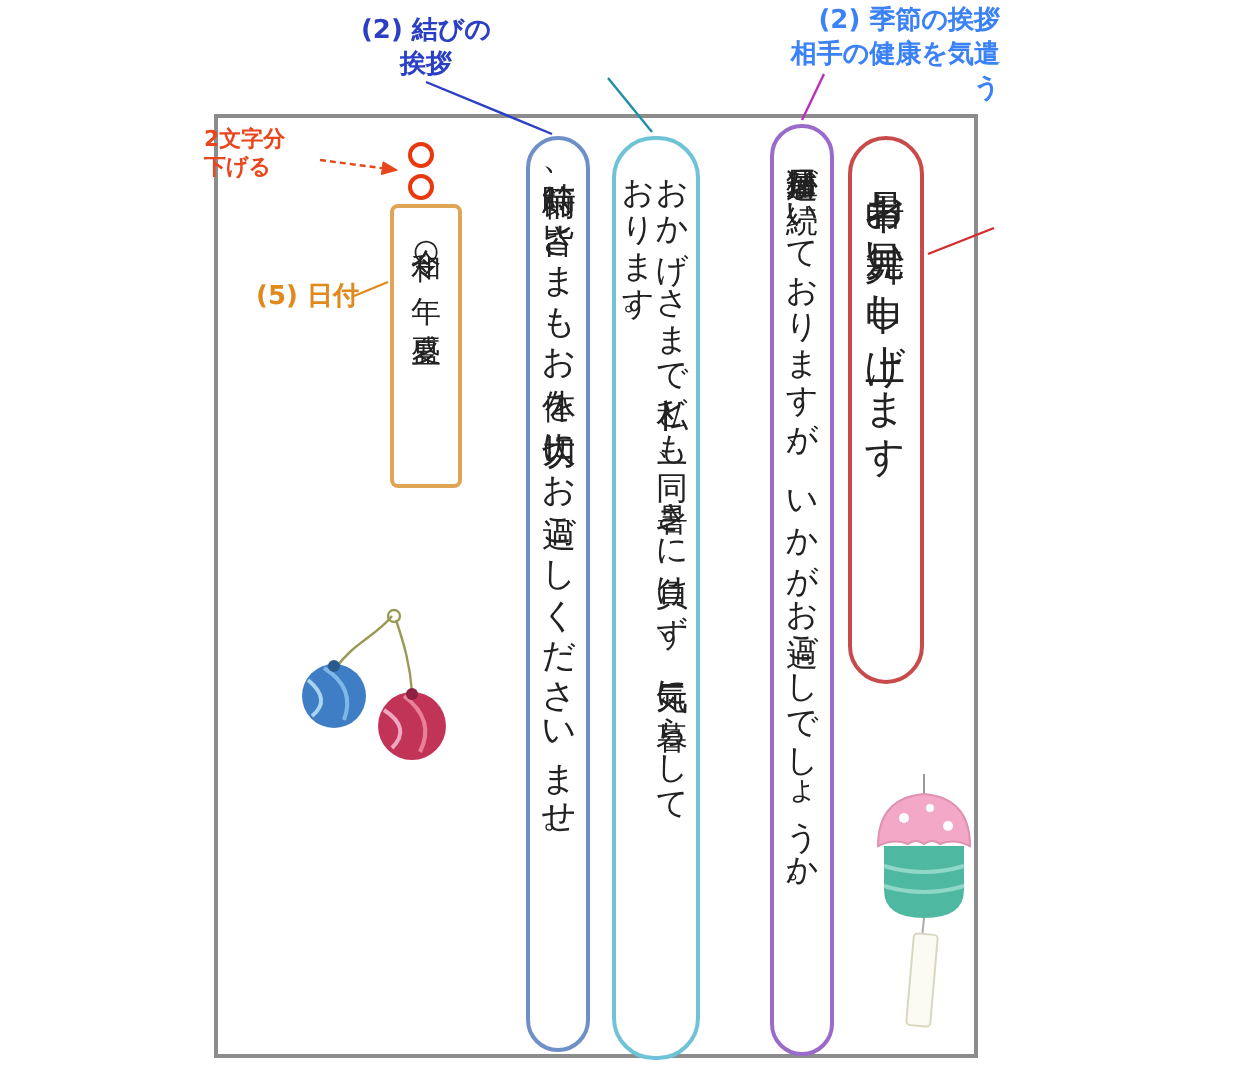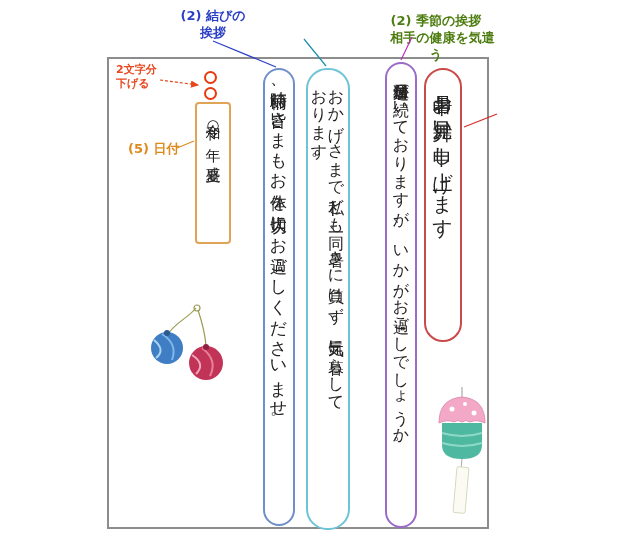--- a/index.html
+++ b/index.html
@@ -40,7 +40,7 @@
     font-weight:bold; z-index:5;
   }
   #greeting-label { left:496px; top:84px;  width:134px; color:#d42a2a; text-align:left; }
-  #seasonal-label { left:372px; top:13px;   width:128px; color:#4d7c0f; text-align:center; }
+  #seasonal-label { left:372px; top:3px;   width:128px; color:#3b82f6; text-align:right; }
   #status-label   { left:258px; top:5px;   width:96px;  color:#1f8fa8; text-align:center; }
   #closing-label  { left:168px; top:8px;   width:90px;  color:#2b3fc4; text-align:center; }
   #date-label     { left:128px; top:141px; width:60px;  color:#e08a1e; }

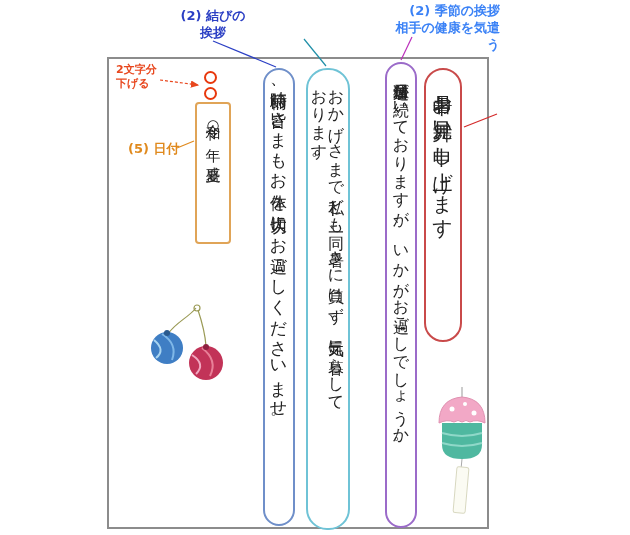--- a/index.html
+++ b/index.html
@@ -44,7 +44,7 @@
   #status-label   { left:258px; top:5px;   width:96px;  color:#1f8fa8; text-align:center; }
   #closing-label  { left:168px; top:8px;   width:90px;  color:#2b3fc4; text-align:center; }
   #date-label     { left:128px; top:141px; width:60px;  color:#e08a1e; }
-  #indent-note    { left:116px; top:63px;  width:60px;  color:#e8471e; font-size:11px; }
+  #indent-note    { left:102px; top:63px;  width:60px;  color:#e8471e; font-size:11px; }
 
   .circle {
     position:absolute; width:13px; height:13px; border:2px solid #e8380d;

